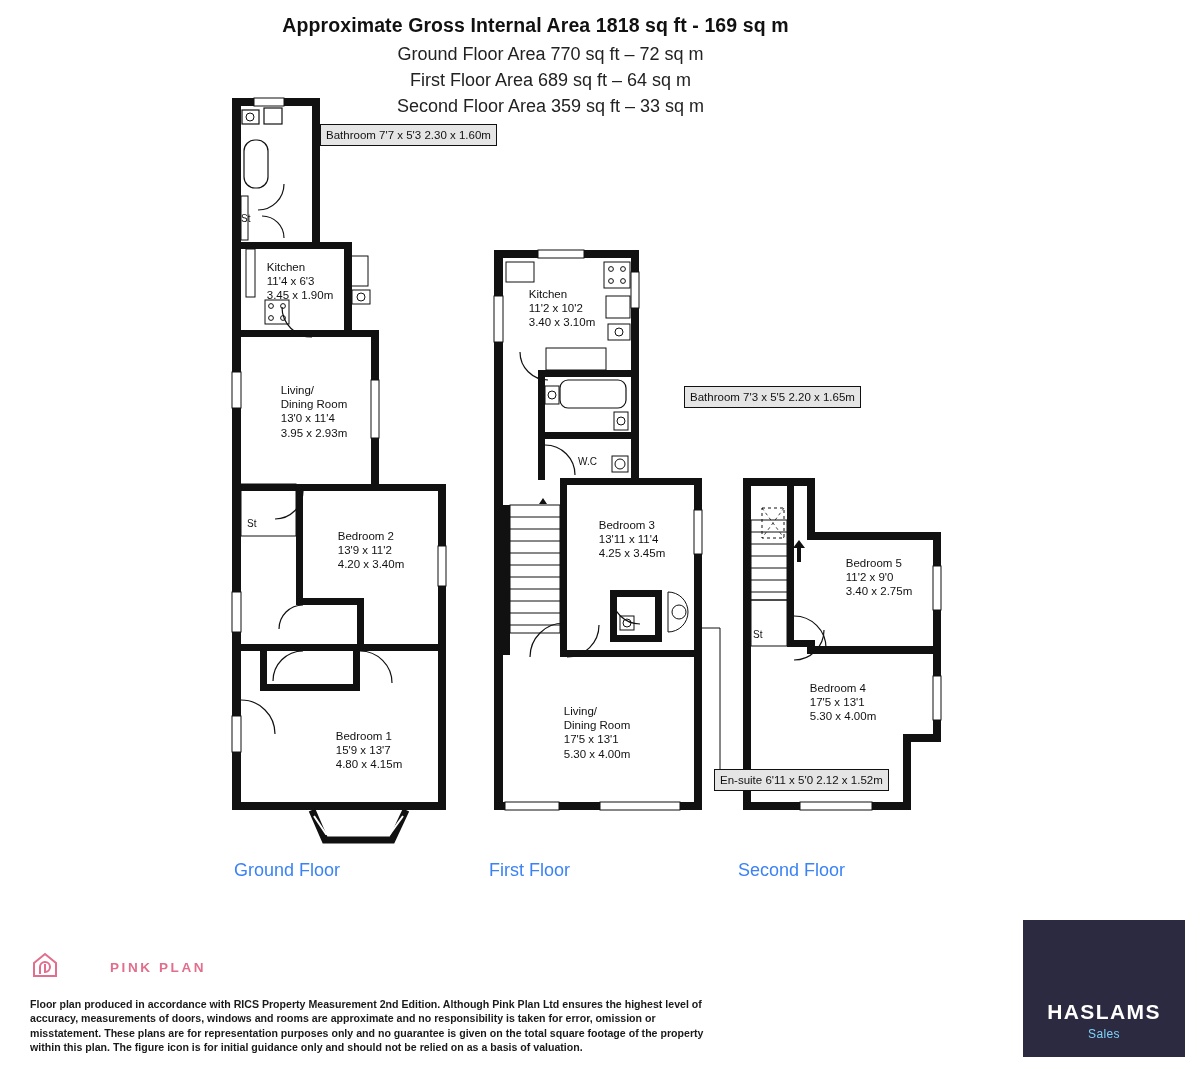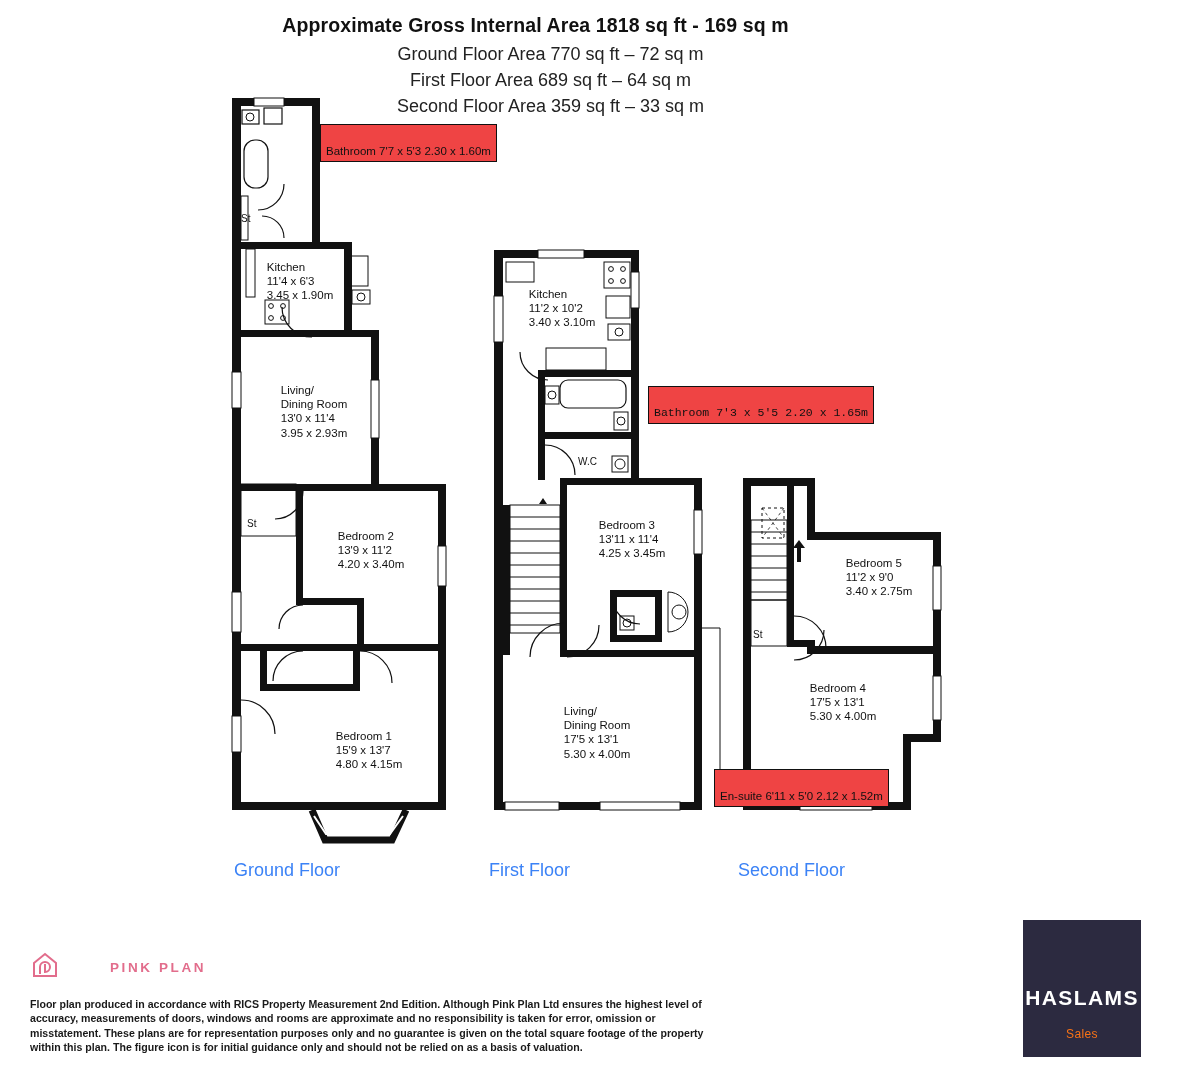--- a/index.html
+++ b/index.html
@@ -77,11 +77,11 @@
   .boxed {
     position: absolute;
     border: 1px solid #111;
-    background: #ef4444;
+    background: #e5e5e5;
     text-align: center;
     font-size: 11.5px;
     line-height: 14.2px;
-    padding: 19px 5px 3px 5px;
+    padding: 3px 5px 3px 5px;
     color: #111;
     white-space: nowrap;
   }

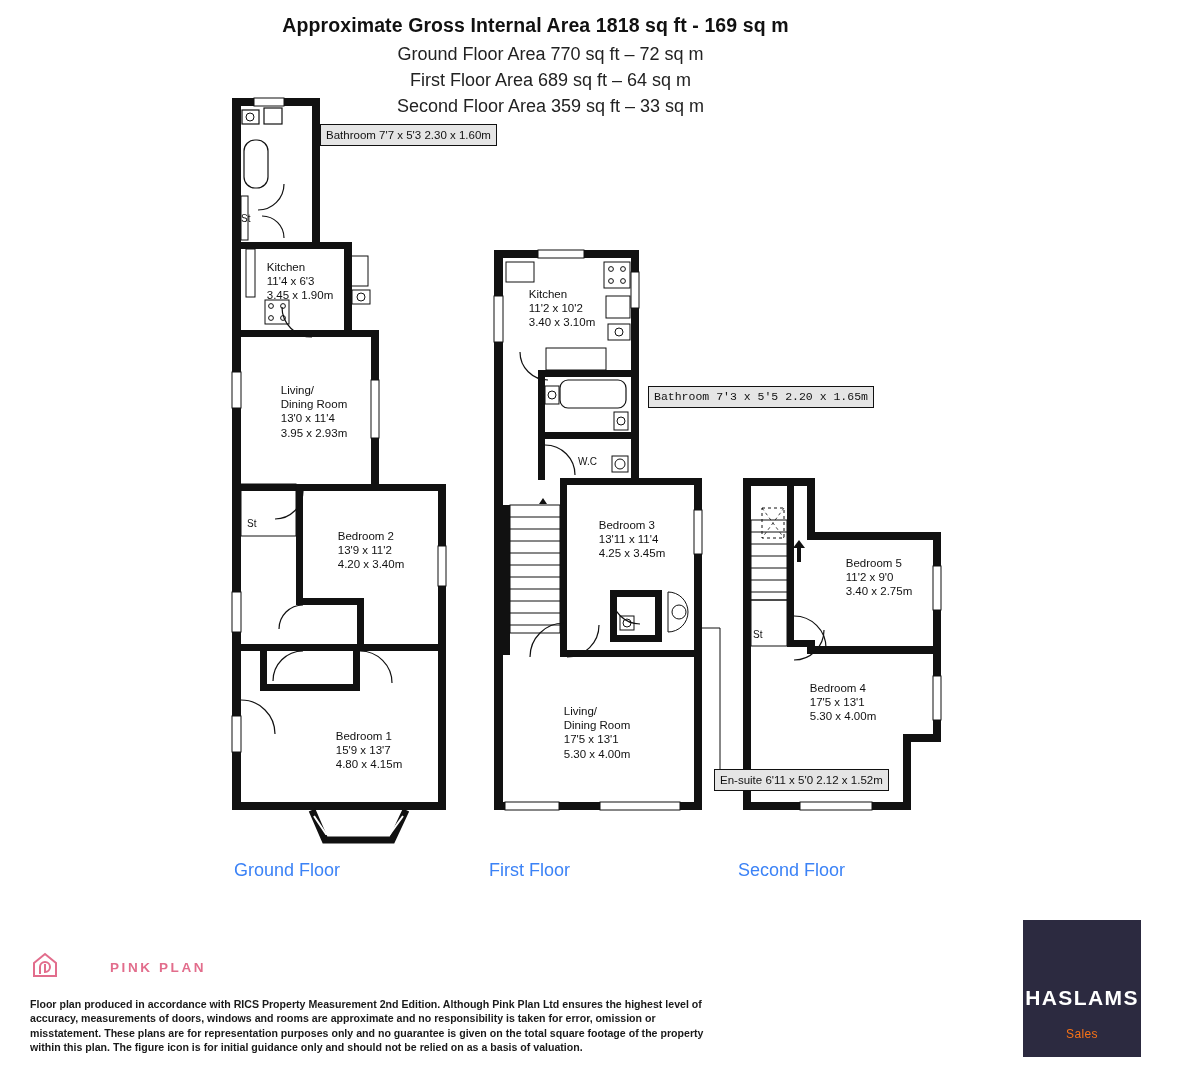--- a/index.html
+++ b/index.html
@@ -401,7 +401,7 @@
     <span class="d2">3.40 x 3.10m</span>
   </div>
 
-  <div class="boxed" style="left:648px; top:386px;font-family:Liberation Mono, monospace;">
+  <div class="boxed" style="left:684px; top:386px;">
     <span class="nm">Bathroom</span>
     <span class="d1">7'3 x 5'5</span>
     <span class="d2">2.20 x 1.65m</span>

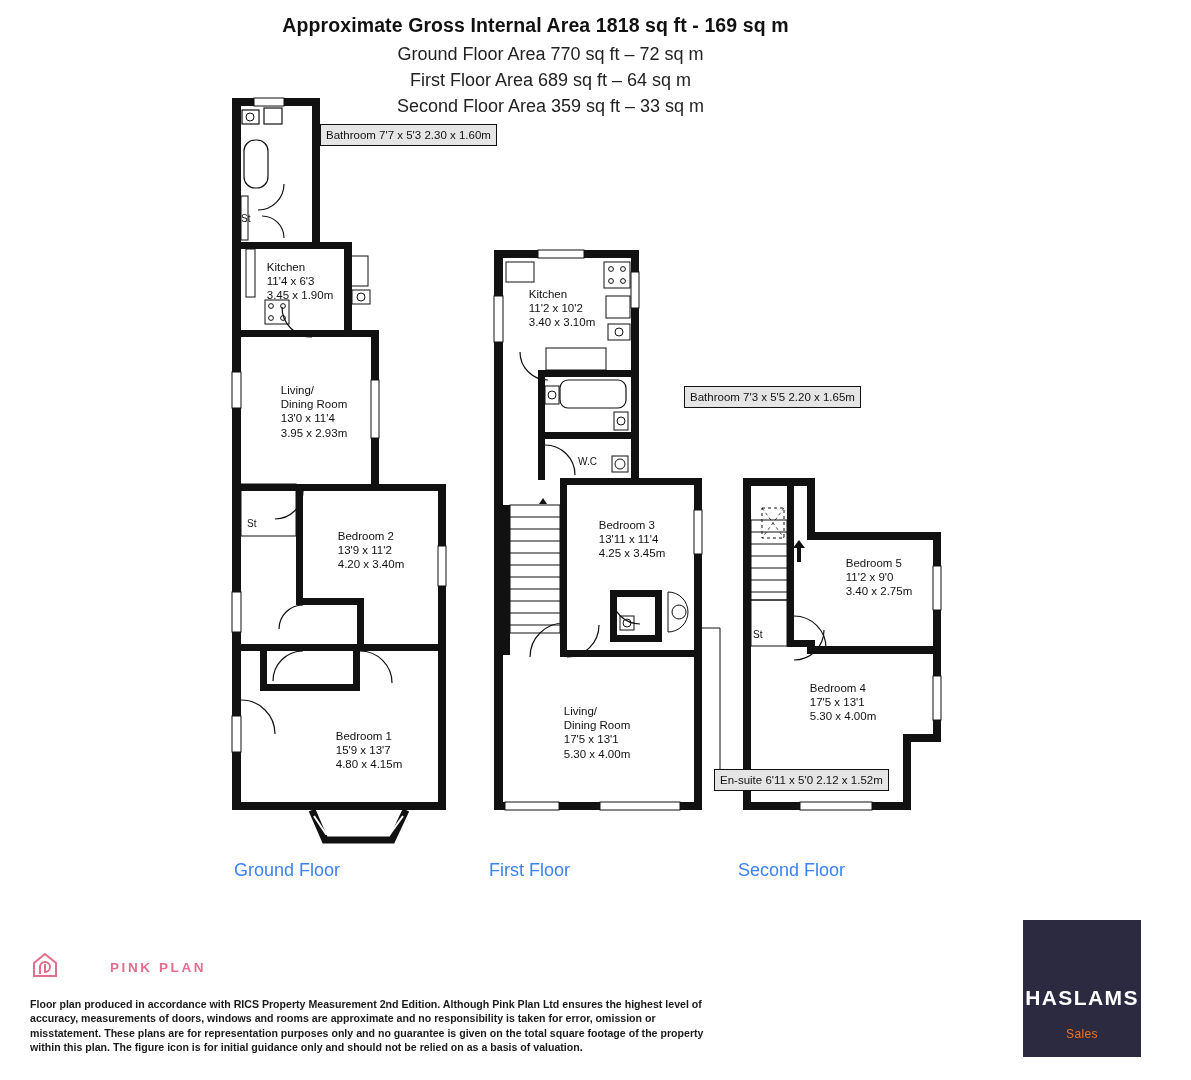--- a/index.html
+++ b/index.html
@@ -122,7 +122,7 @@
     position: absolute;
     left: 1023px;
     top: 920px;
-    width: 118px;
+    width: 162px;
     height: 137px;
     background: #2c2a40;
     color: #fff;

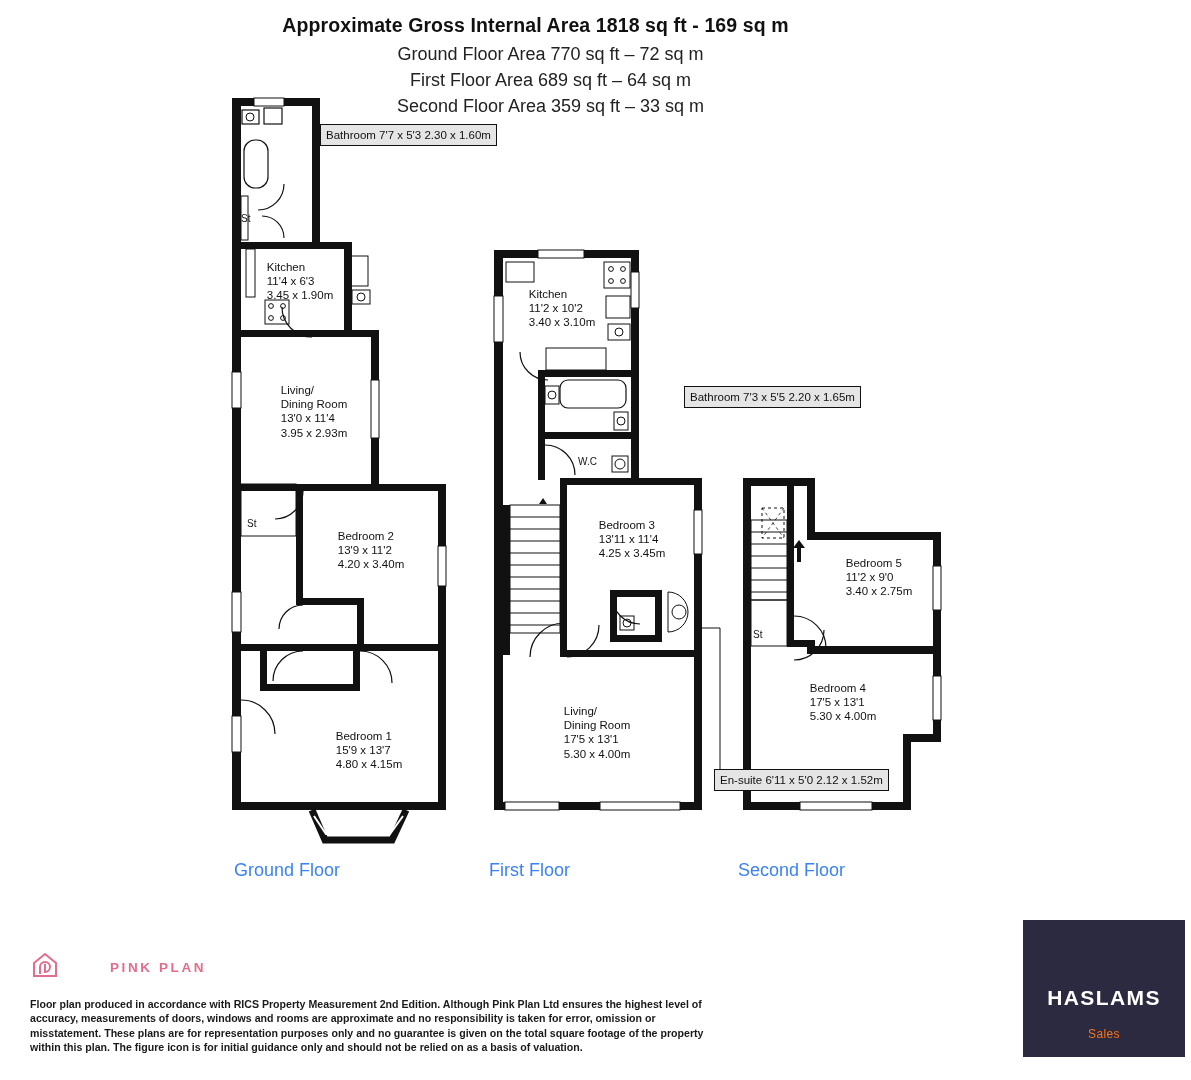--- a/index.html
+++ b/index.html
@@ -140,8 +140,8 @@
   }
   .agent-logo .sub {
     font-size: 12px;
-    color: #f97316;
-    margin-top: 17px;
+    color: #7dd3fc;
+    margin-top: 3px;
     letter-spacing: 0.4px;
   }
 </style>

